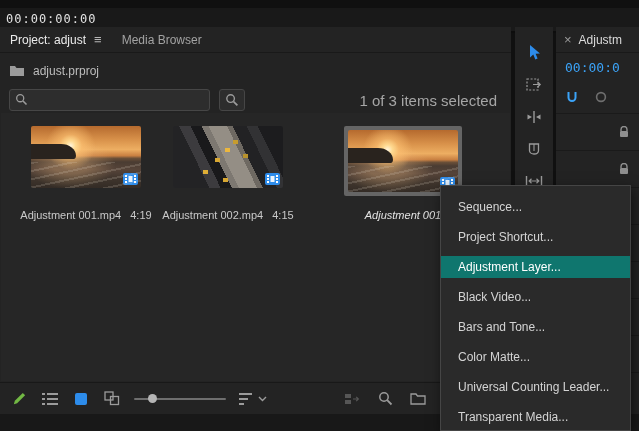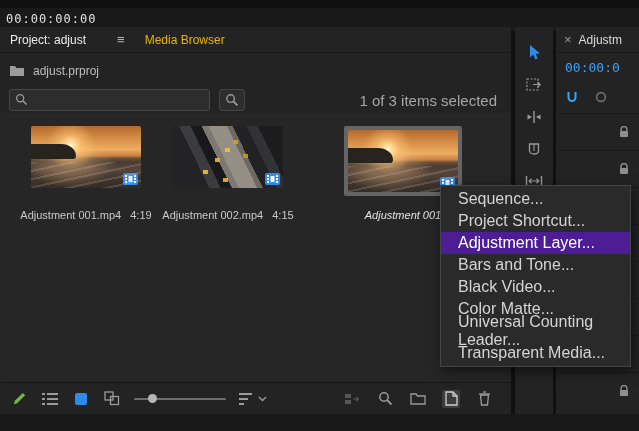--- a/index.html
+++ b/index.html
@@ -14,7 +14,7 @@
   .project-panel{position:absolute;left:0;top:27px;width:511px;height:387px;background:#232323;}
   .tabbar{height:26px;display:flex;align-items:stretch;border-bottom:1px solid #191919;}
   .tab{display:flex;align-items:center;padding:0 10px;font-size:12px;color:#eab308;}
-  .tab.active{color:#ebebeb;gap:23px;}
+  .tab.active{color:#ebebeb;}
   .panel-menu{margin-left:8px;color:#b5b5b5;font-size:13px;}
   .bin-row{display:flex;align-items:center;gap:8px;padding:8px 0 0 9px;height:28px;}
   .bin-name{font-size:12px;color:#bdbdbd;}

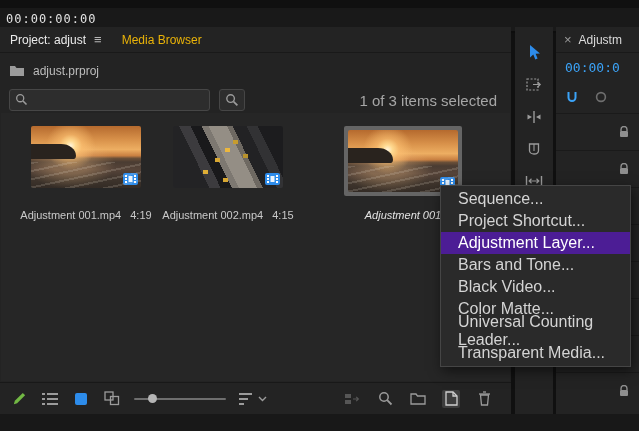--- a/index.html
+++ b/index.html
@@ -13,7 +13,7 @@
   
   .project-panel{position:absolute;left:0;top:27px;width:511px;height:387px;background:#232323;}
   .tabbar{height:26px;display:flex;align-items:stretch;border-bottom:1px solid #191919;}
-  .tab{display:flex;align-items:center;padding:0 10px;font-size:12px;color:#eab308;}
+  .tab{display:flex;align-items:center;padding:0 10px;font-size:12px;color:#a3a3a3;}
   .tab.active{color:#ebebeb;}
   .panel-menu{margin-left:8px;color:#b5b5b5;font-size:13px;}
   .bin-row{display:flex;align-items:center;gap:8px;padding:8px 0 0 9px;height:28px;}

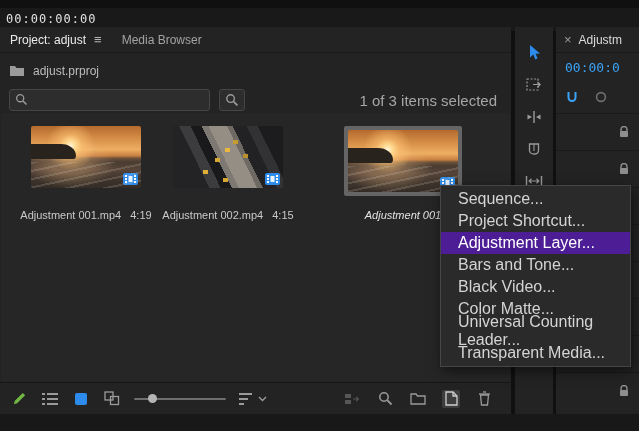--- a/index.html
+++ b/index.html
@@ -74,7 +74,7 @@
 
   
   .context-menu{position:absolute;left:440px;top:185px;width:191px;background:#2a2a2a;border:1px solid #454545;box-shadow:2px 4px 12px rgba(0,0,0,.55);padding:2px 0;z-index:20;}
-  .menu-item{height:22px;display:flex;align-items:center;padding-left:17px;font-size:16px;color:#d4d4d4;}
+  .menu-item{height:22px;display:flex;align-items:center;padding-left:17px;font-size:12px;color:#d4d4d4;margin-top:8px;}
   .menu-item.hl{background:#4c1d95;color:#fff;}
 
   .bottom-bar{position:absolute;left:0;top:414px;width:639px;height:17px;background:#181818;}

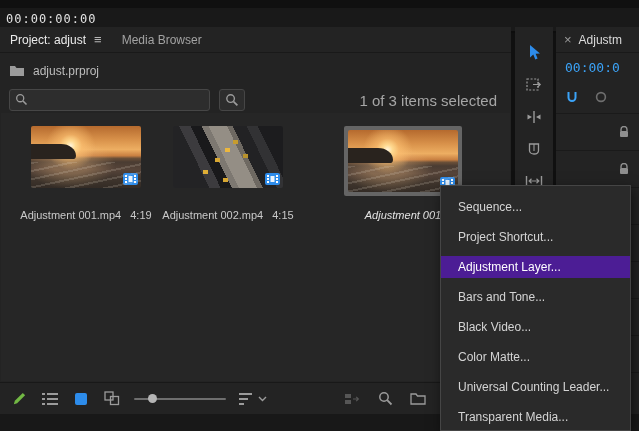--- a/index.html
+++ b/index.html
@@ -75,7 +75,7 @@
   
   .context-menu{position:absolute;left:440px;top:185px;width:191px;background:#2a2a2a;border:1px solid #454545;box-shadow:2px 4px 12px rgba(0,0,0,.55);padding:2px 0;z-index:20;}
   .menu-item{height:22px;display:flex;align-items:center;padding-left:17px;font-size:12px;color:#d4d4d4;margin-top:8px;}
-  .menu-item.hl{background:#4c1d95;color:#fff;}
+  .menu-item.hl{background:#0f766e;color:#fff;}
 
   .bottom-bar{position:absolute;left:0;top:414px;width:639px;height:17px;background:#181818;}
 </style>

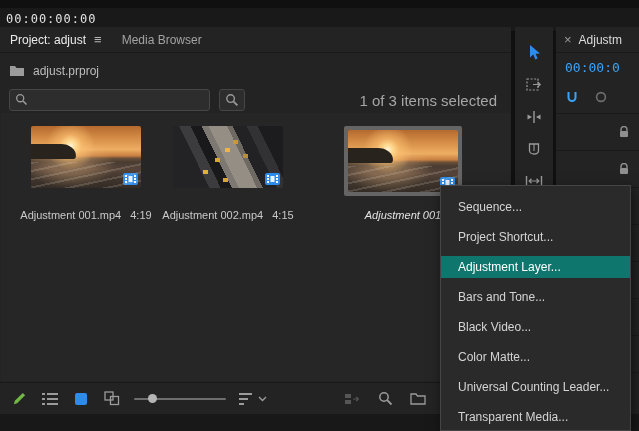--- a/index.html
+++ b/index.html
@@ -388,8 +388,8 @@
     <div class="menu-item">Sequence...</div>
     <div class="menu-item">Project Shortcut...</div>
     <div class="menu-item hl">Adjustment Layer...</div>
+    <div class="menu-item">Black Video...</div>
     <div class="menu-item">Bars and Tone...</div>
-    <div class="menu-item">Black Video...</div>
     <div class="menu-item">Color Matte...</div>
     <div class="menu-item">Universal Counting Leader...</div>
     <div class="menu-item">Transparent Media...</div>

